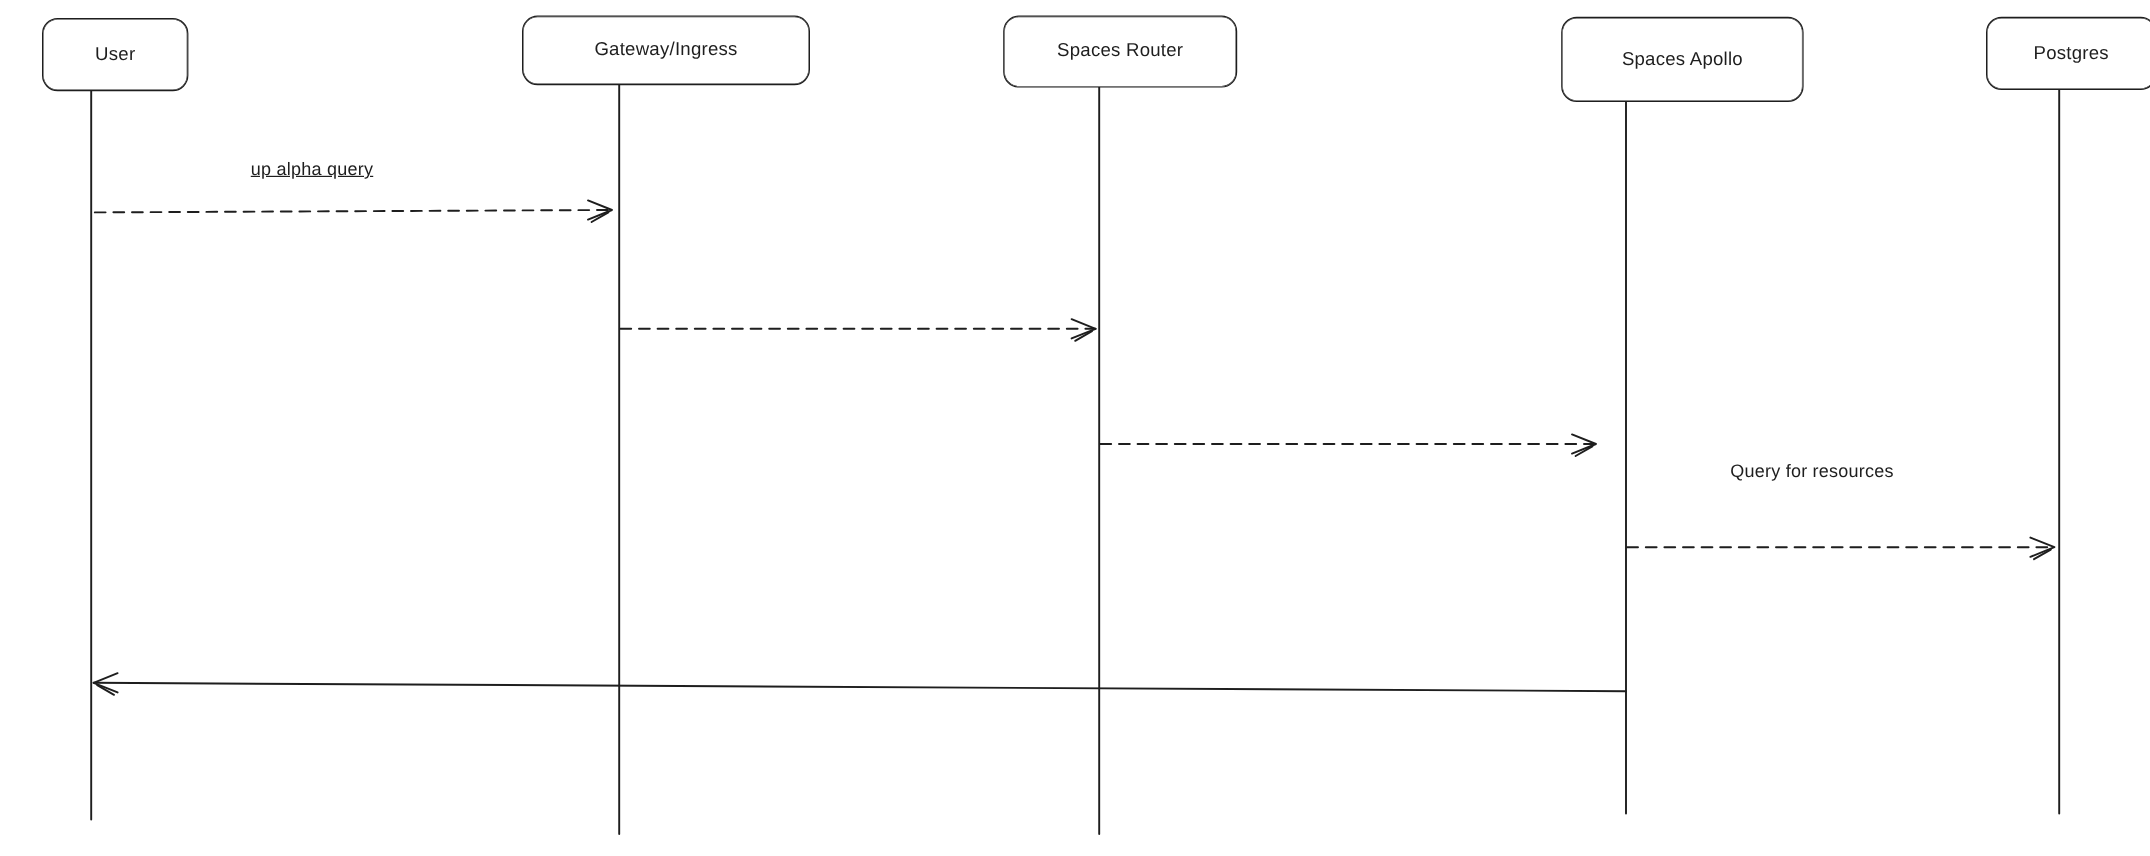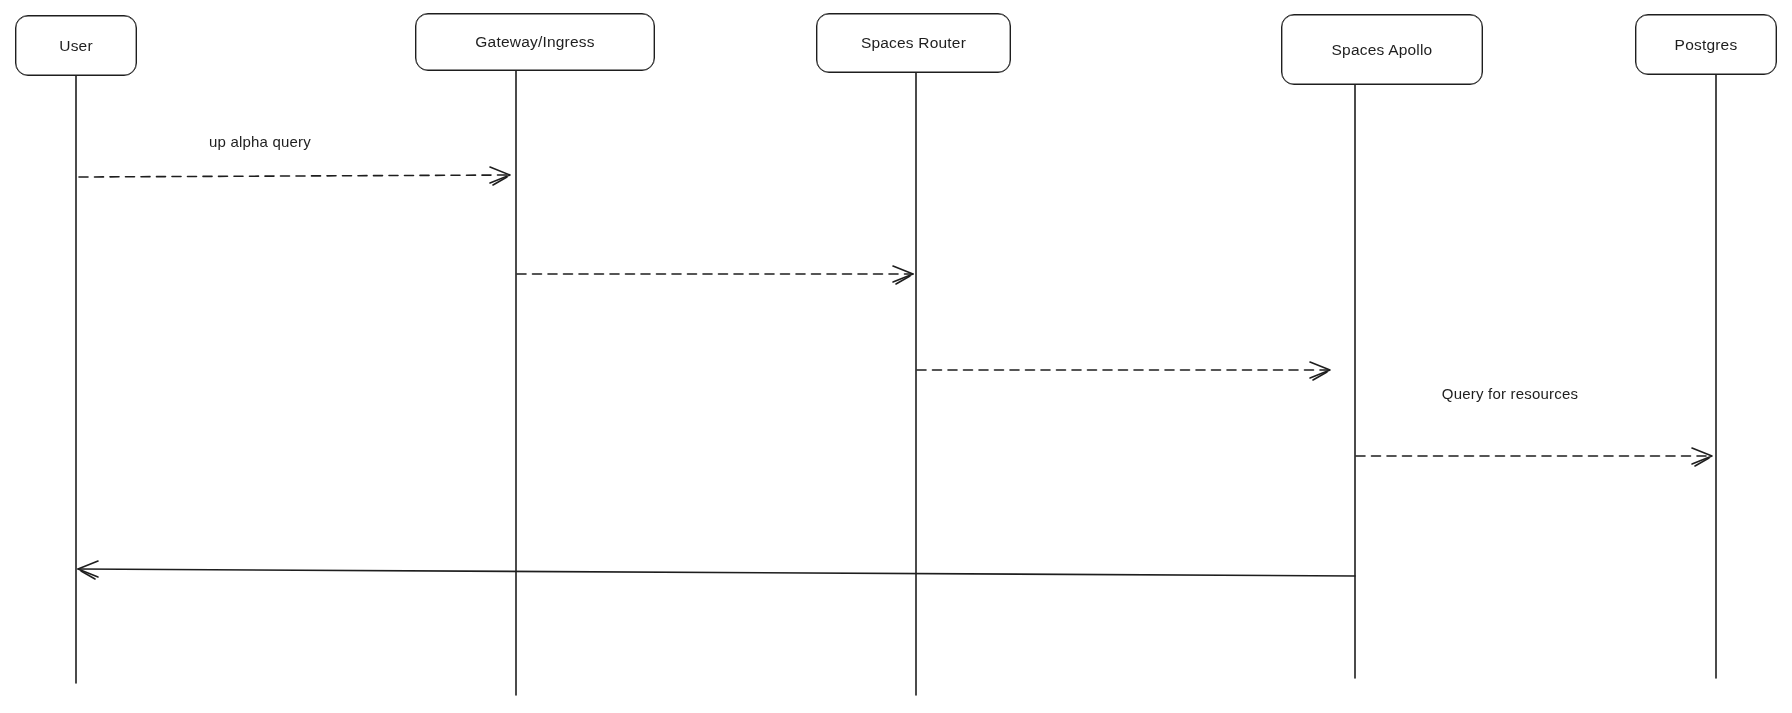--- a/index.html
+++ b/index.html
@@ -42,6 +42,7 @@
     font-size: 15.5px;
     letter-spacing: 0.2px;
     box-shadow: 0 0 0 0.4px #1e1e1e inset;
+    margin-left: 20px;
   }
   .msg-label {
     position: absolute;

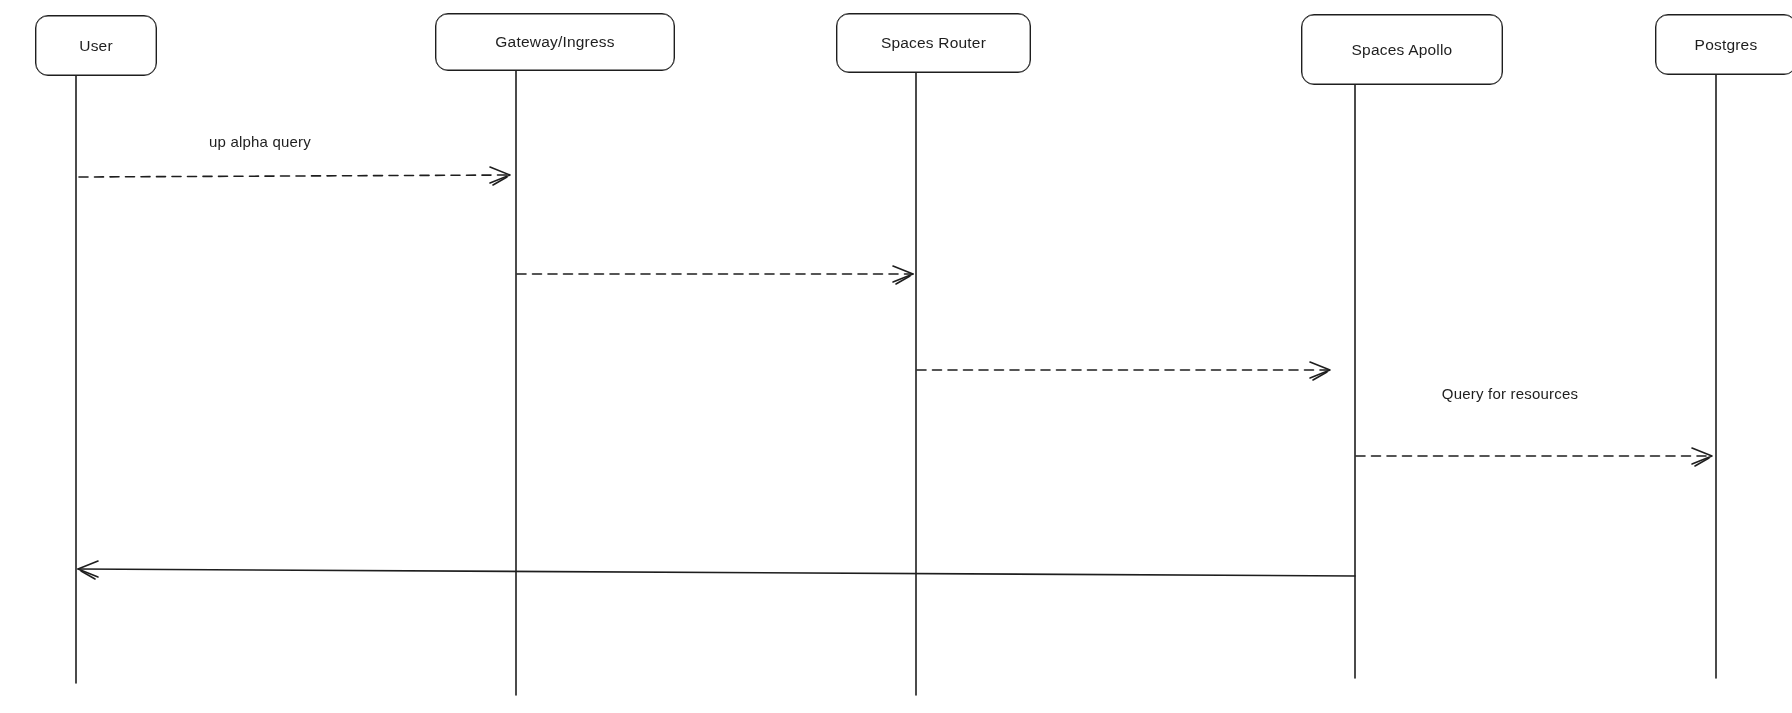--- a/index.html
+++ b/index.html
@@ -97,7 +97,7 @@
     <span>Postgres</span>
   </div>
 
-  <div class="msg-label" style="left: 260px; top: 141px;">up alpha query</div>
+  <div class="msg-label" style="left: 260px; top: 141px; text-decoration: underline;">up alpha query</div>
   <div class="msg-label" style="left: 1510px; top: 393px;">Query for resources</div>
 
 </div>

